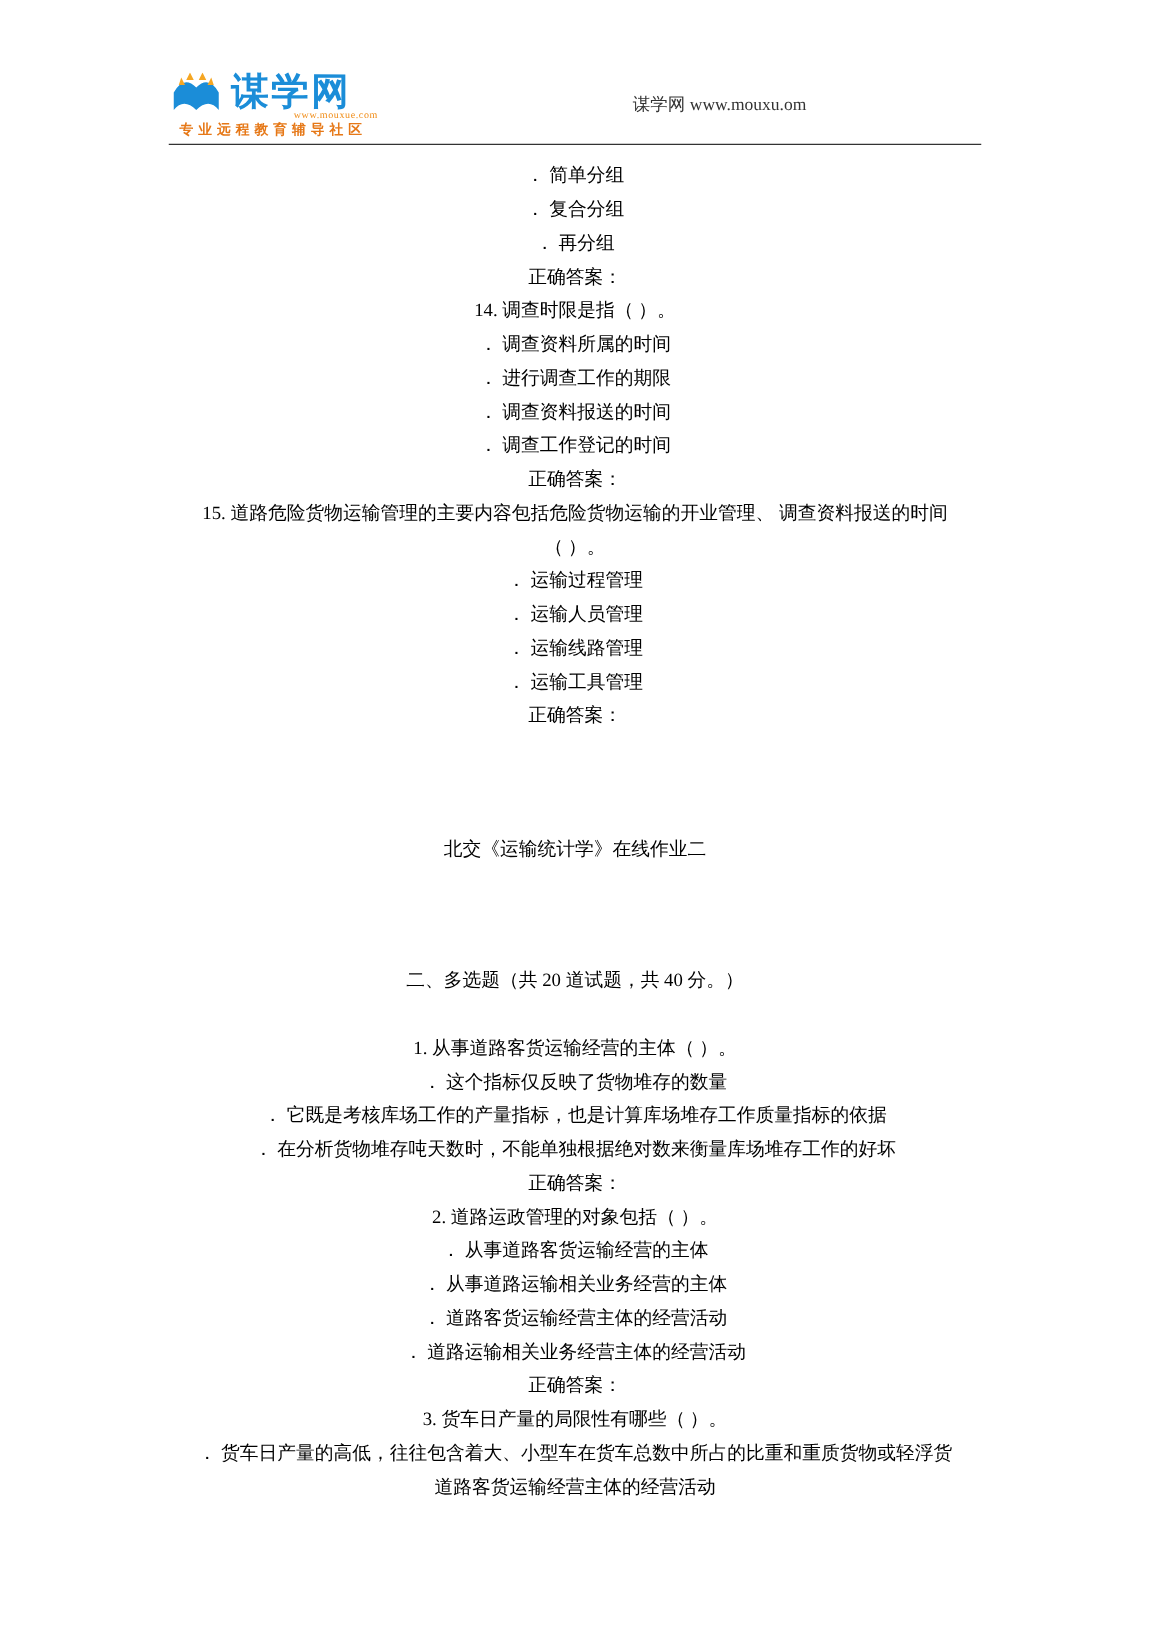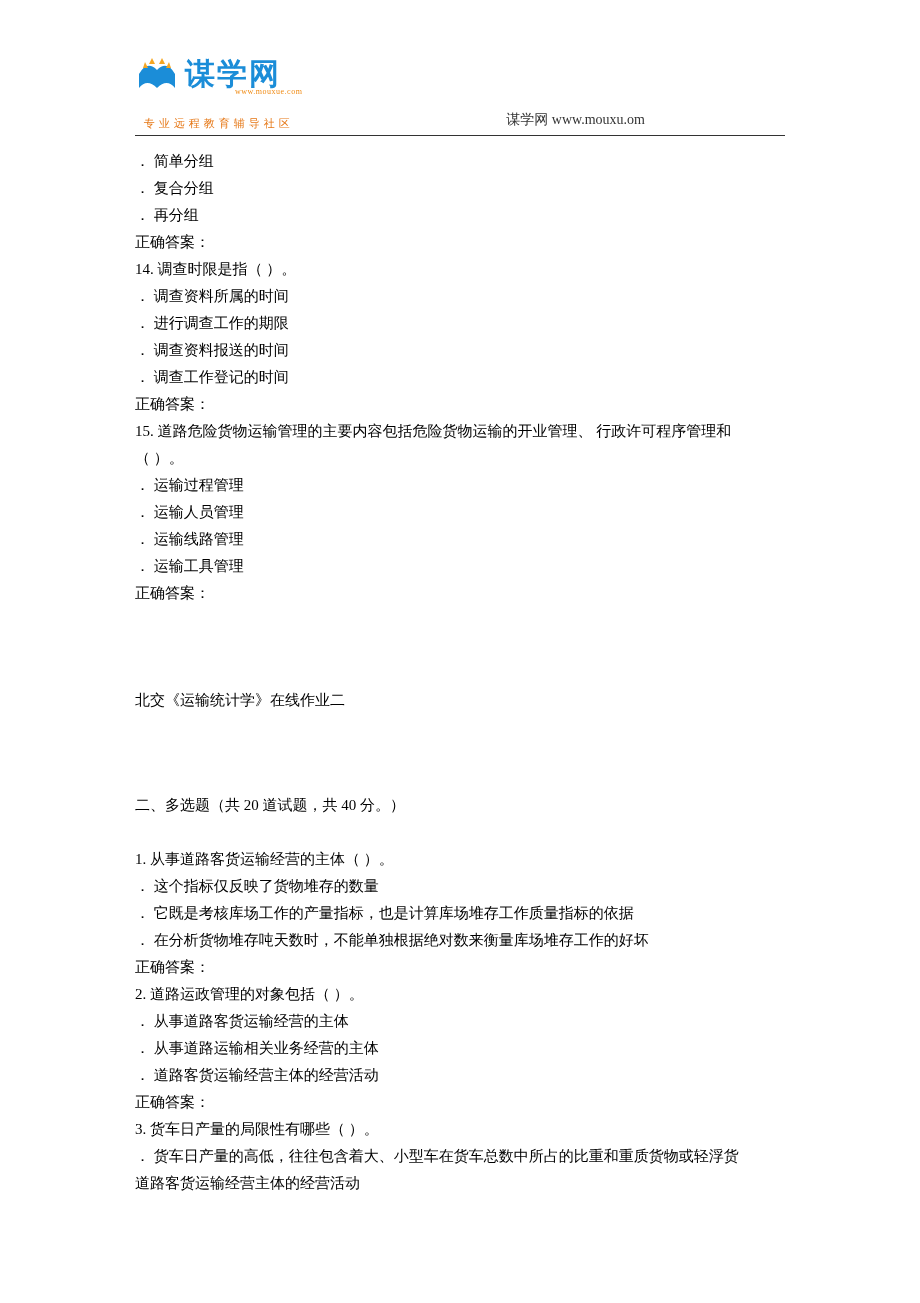--- a/index.html
+++ b/index.html
@@ -15,7 +15,7 @@
     }
     .header {
       display: flex;
-      align-items: flex-end;
+      align-items: center;
       justify-content: space-between;
       border-bottom: 1.5px solid #333;
       padding-bottom: 4px;

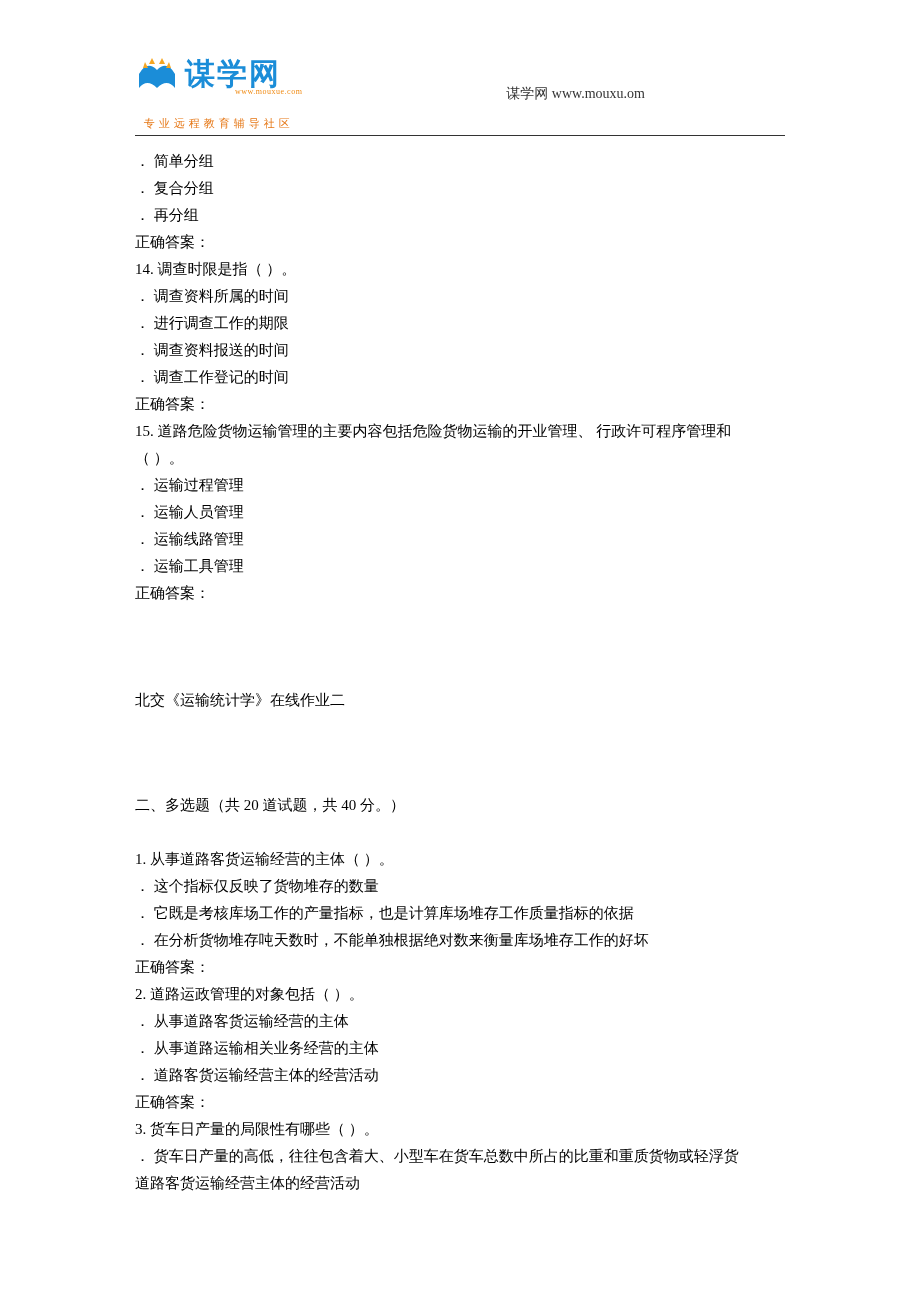--- a/index.html
+++ b/index.html
@@ -57,8 +57,8 @@
       font-size: 11px;
       color: #e67817;
       letter-spacing: 4px;
-      margin-top: 20px;
-      font-weight: normal;
+      margin-top: 0;
+      font-weight: bold;
       font-family: "SimHei", sans-serif;
     }
     .header-right {

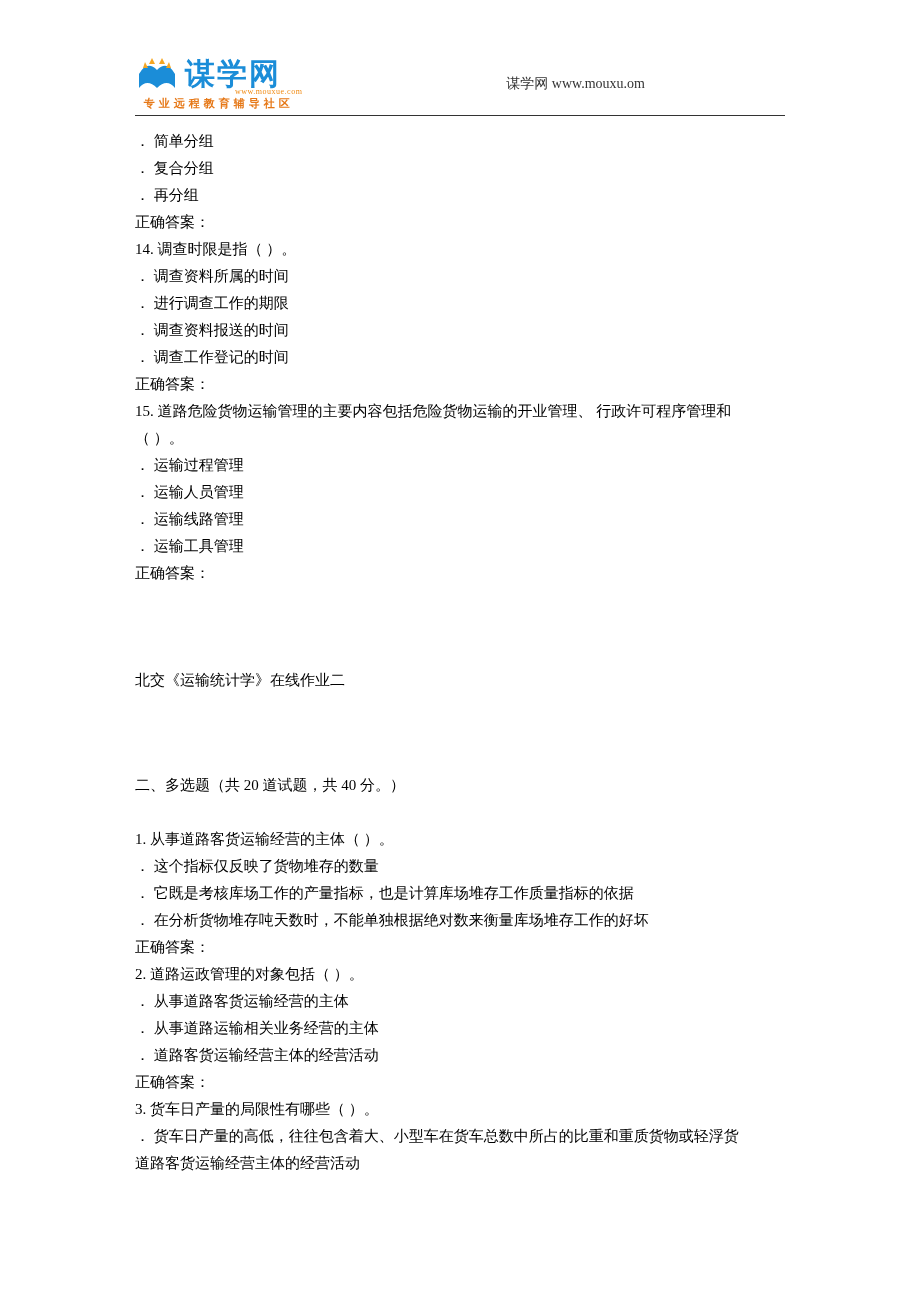--- a/index.html
+++ b/index.html
@@ -74,6 +74,7 @@
       font-size: 15px;
       line-height: 27px;
       color: #000;
+      text-align: center;
     }
     .content p {
       margin: 0;

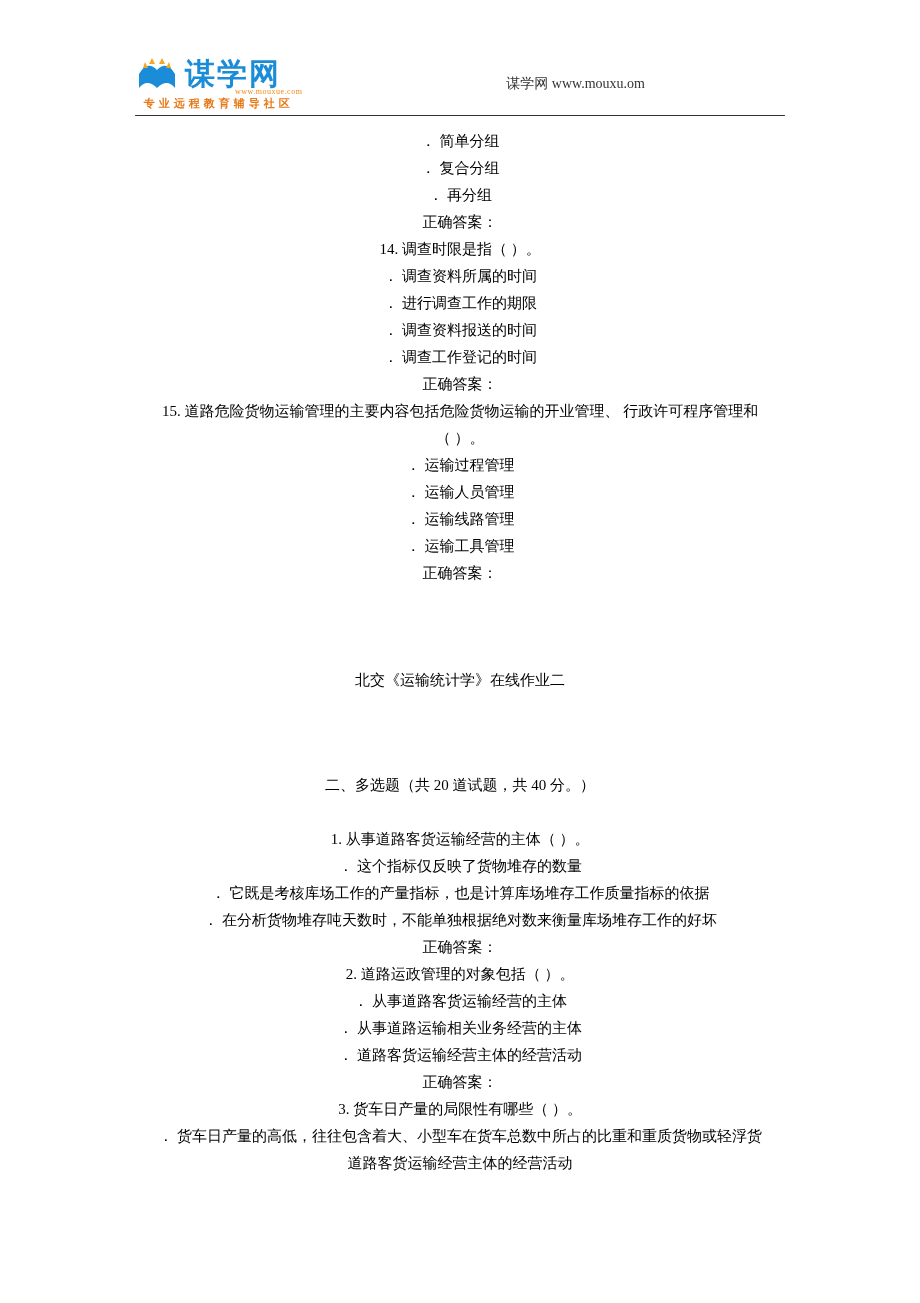--- a/index.html
+++ b/index.html
@@ -132,7 +132,7 @@
     <p class="option">．  调查工作登记的时间</p>
     <p>正确答案：</p>
 
-    <p><span class="qnum">15.</span><span>    道路危险货物运输管理的主要内容包括危险货物运输的开业管理、         行政许可程序管理和</span></p>
+    <p><span class="qnum">15.</span><span>    道路危险货物运输管理的主要内容包括危险货物运输的开业管理、         调查资料报送的时间</span></p>
     <p>（   ）。</p>
     <p class="option">．  运输过程管理</p>
     <p class="option">．  运输人员管理</p>

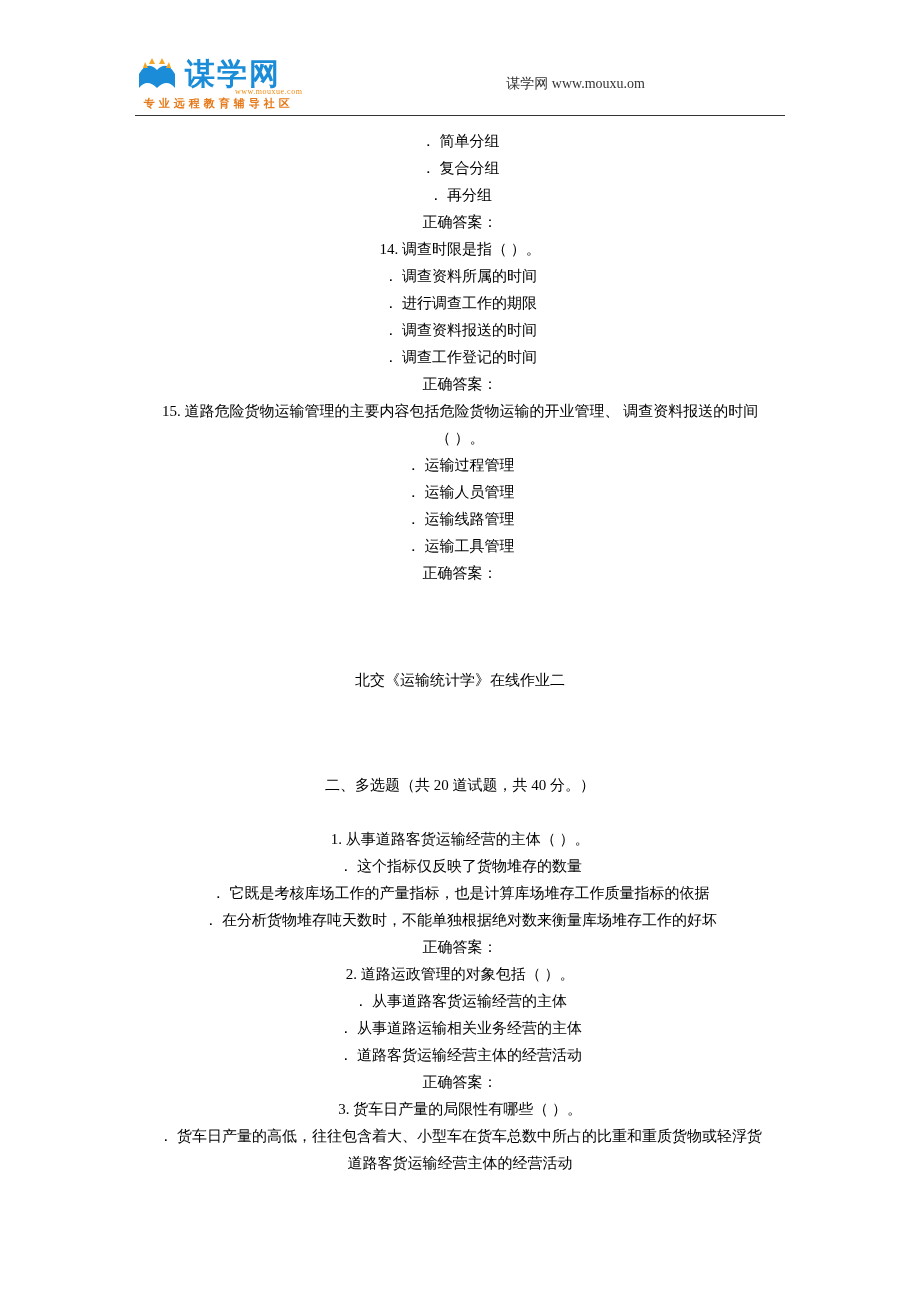--- a/index.html
+++ b/index.html
@@ -160,6 +160,7 @@
     <p class="option">．  从事道路客货运输经营的主体</p>
     <p class="option">．  从事道路运输相关业务经营的主体</p>
     <p class="option">．  道路客货运输经营主体的经营活动</p>
+    <p class="option">．  道路运输相关业务经营主体的经营活动</p>
     <p>正确答案：</p>
 
     <p><span class="qnum">3.</span><span>    货车日产量的局限性有哪些（       ）。</span></p>

